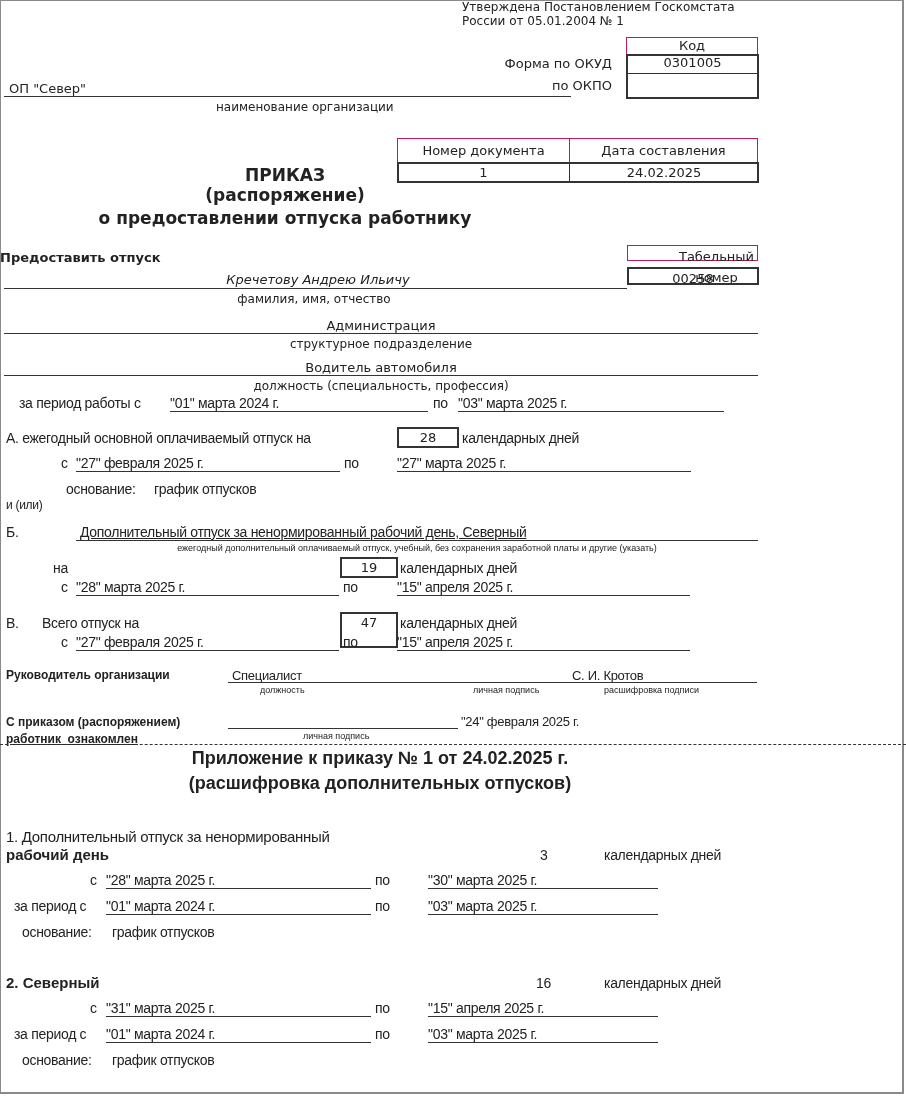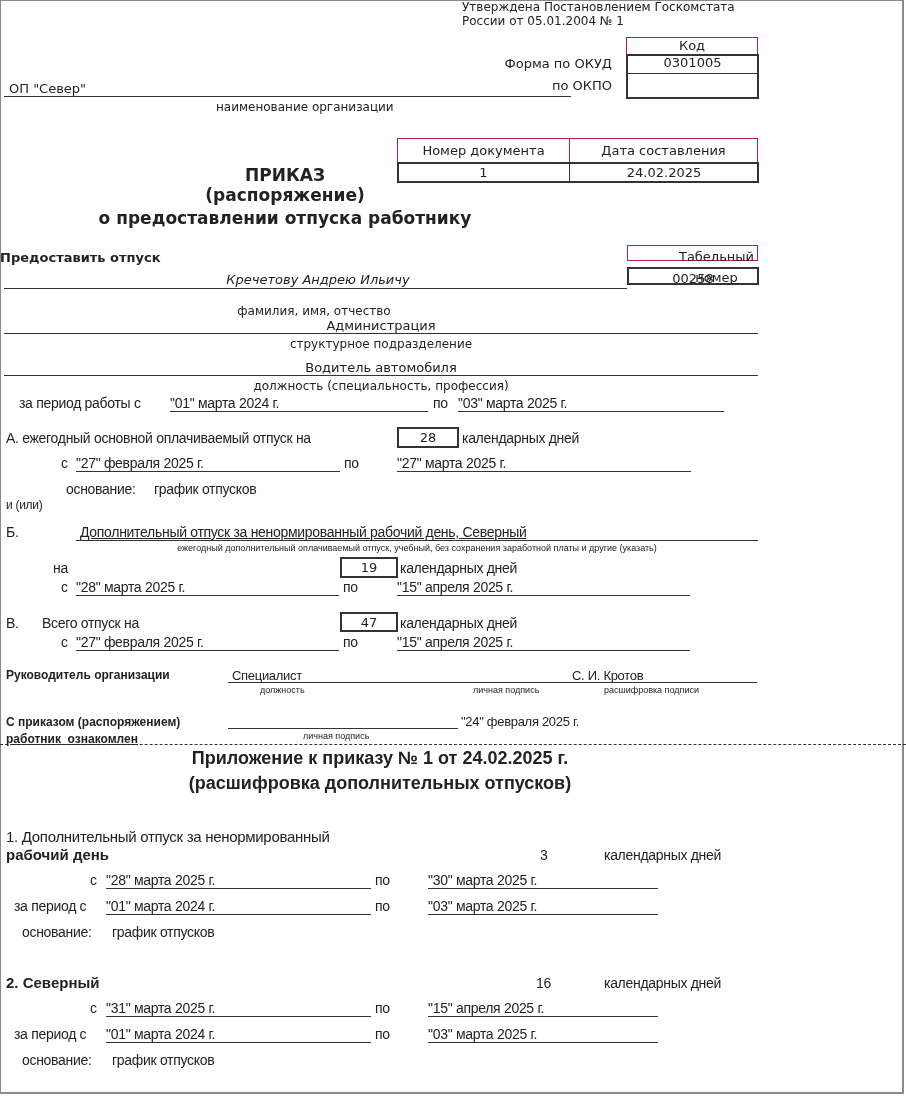--- a/index.html
+++ b/index.html
@@ -55,7 +55,7 @@
 <div class="cellb" style="left:627px;top:267px;width:132px;height:18px;line-height:20px;">00258</div>
 <div class="abs t13" style="left:4px;top:272px;width:620px;text-align:center;font-style:italic;padding-left:0;"><span style="margin-left:8px;">Кречетову Андрею Ильичу</span></div>
 <div class="line" style="left:4px;top:288px;width:623px;"></div>
-<div class="abs t8" style="left:4px;top:304px;width:620px;text-align:center;">фамилия, имя, отчество</div>
+<div class="abs t8" style="left:4px;top:292px;width:620px;text-align:center;">фамилия, имя, отчество</div>
 
 <div class="abs t13" style="left:4px;top:318px;width:754px;text-align:center;">Администрация</div>
 <div class="line" style="left:4px;top:333px;width:754px;"></div>

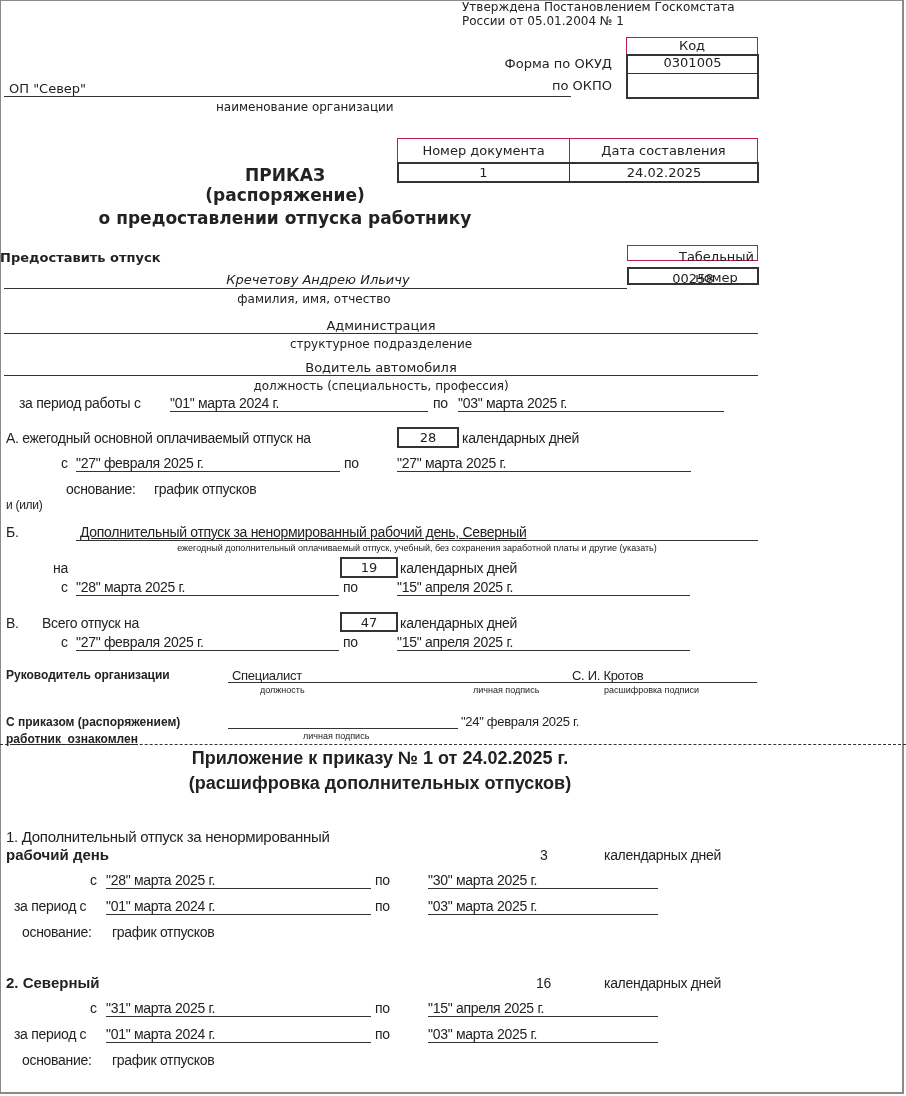--- a/index.html
+++ b/index.html
@@ -95,7 +95,7 @@
 
 <div class="abs cond" style="left:6px;top:615px;">В.</div>
 <div class="abs cond" style="left:42px;top:615px;">Всего отпуск на</div>
-<div class="box" style="left:340px;top:612px;width:58px;height:20px;line-height:17px;">47</div>
+<div class="box" style="left:340px;top:612px;width:58px;height:36px;line-height:17px;">47</div>
 <div class="abs cond" style="left:400px;top:615px;">календарных дней</div>
 <div class="abs cond" style="left:61px;top:634px;">с</div>
 <div class="abs cond ul" style="left:76px;top:634px;width:263px;">"27" февраля 2025 г.</div>

